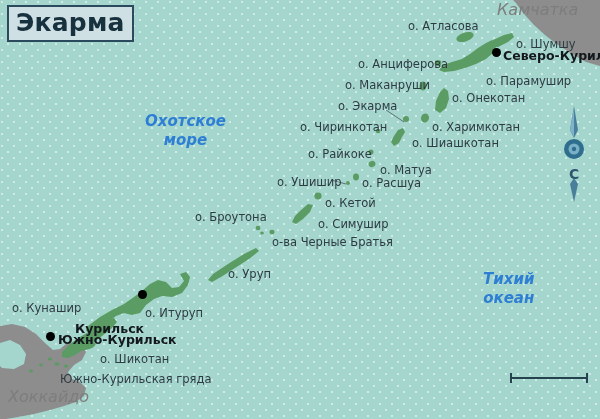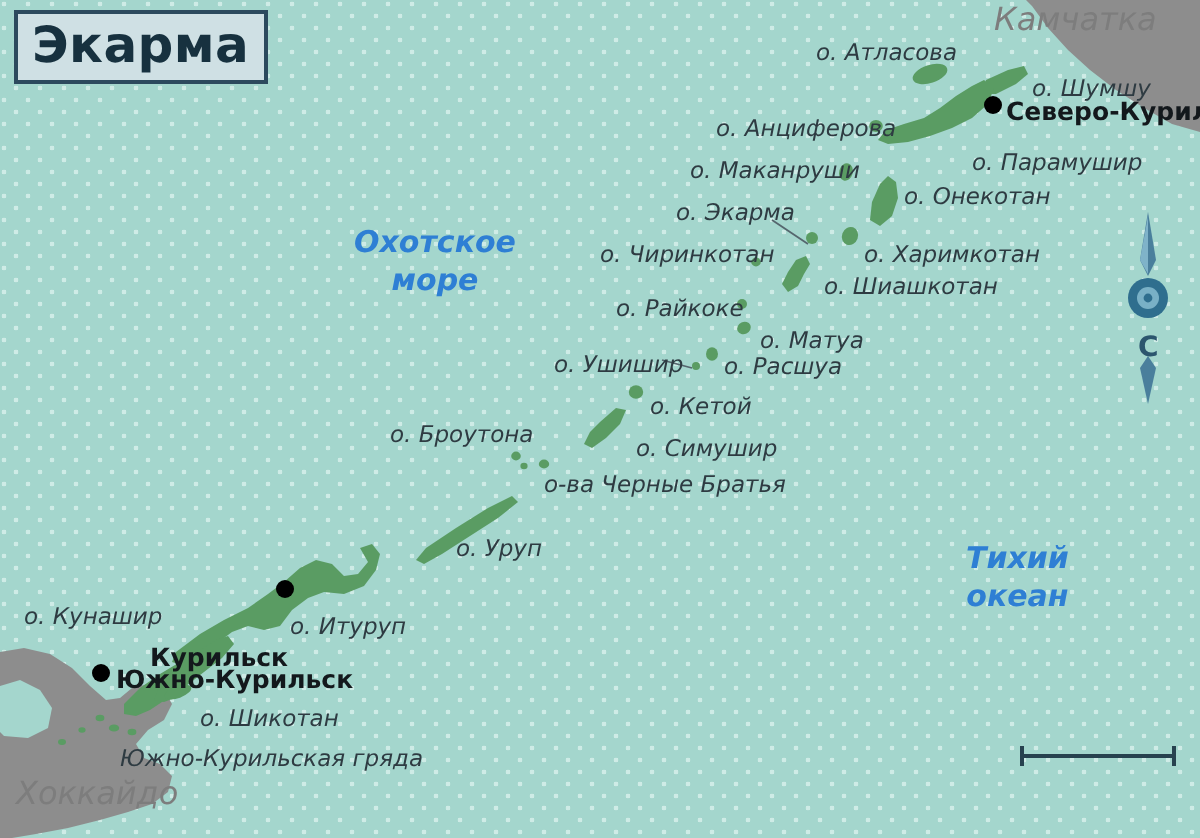--- a/index.html
+++ b/index.html
@@ -17,7 +17,7 @@
   }
   #map svg.geo{position:absolute;left:0;top:0;width:600px;height:419px;}
   .lbl{position:absolute;white-space:nowrap;line-height:1;}
-  .isl{font-style:italic;font-size:11.5px;color:#2e3b42;}
+  .isl{font-size:11.5px;color:#2e3b42;}
   .city{font-weight:bold;font-size:12.5px;color:#13181c;}
   .sea{font-style:italic;font-weight:bold;font-size:15px;color:#2e7fd4;text-align:center;line-height:1.25;}
   .land-lbl{font-style:italic;font-size:16px;color:#7d7d7d;}

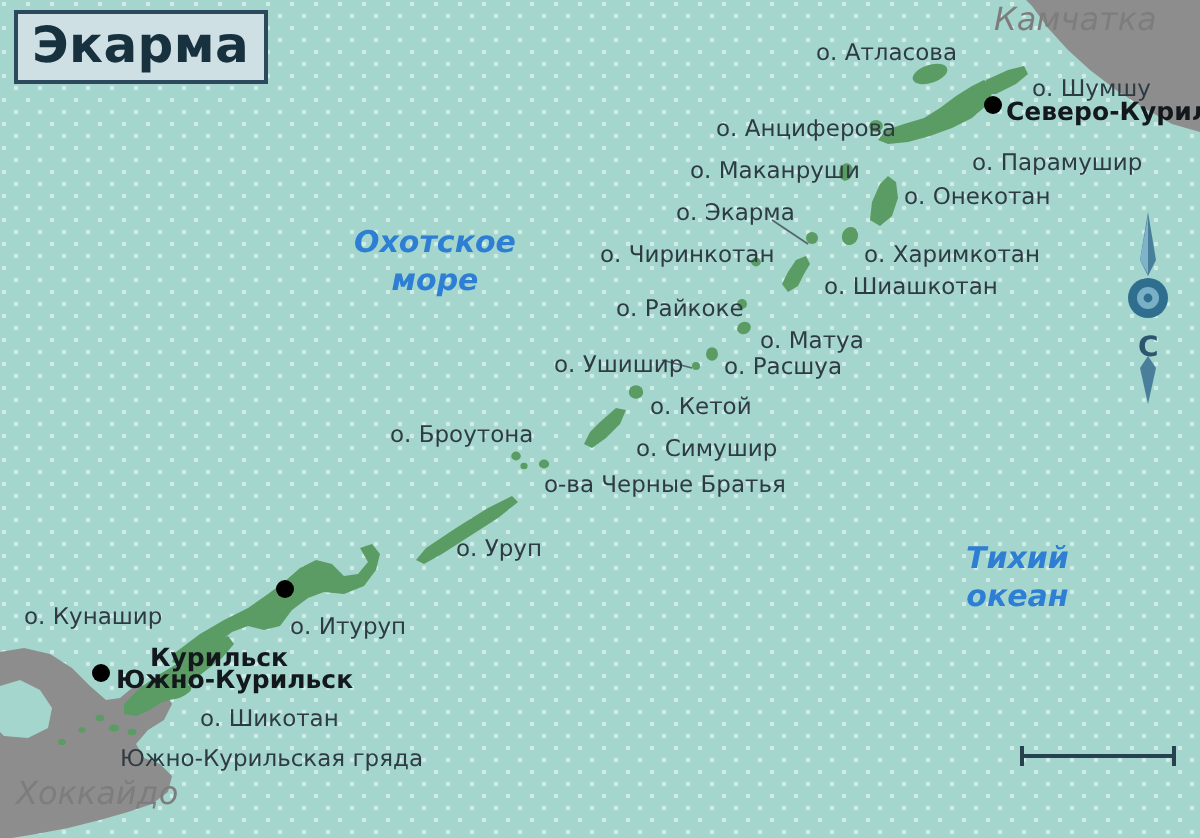--- a/index.html
+++ b/index.html
@@ -122,7 +122,7 @@
     <span>Экарма</span>
   </div>
 
-  <div class="lbl sea" style="left:145px;top:112px;margin-left:32px;">
+  <div class="lbl sea" style="left:145px;top:112px;">
     <div>Охотское</div>
     <div>море</div>
   </div>

